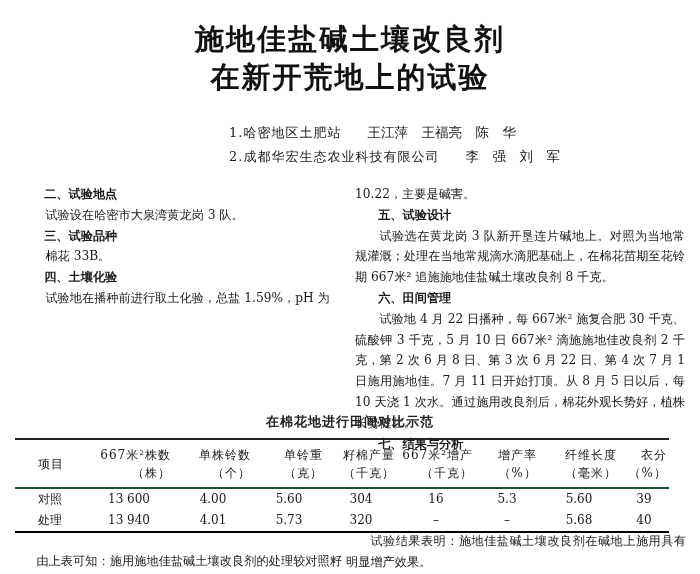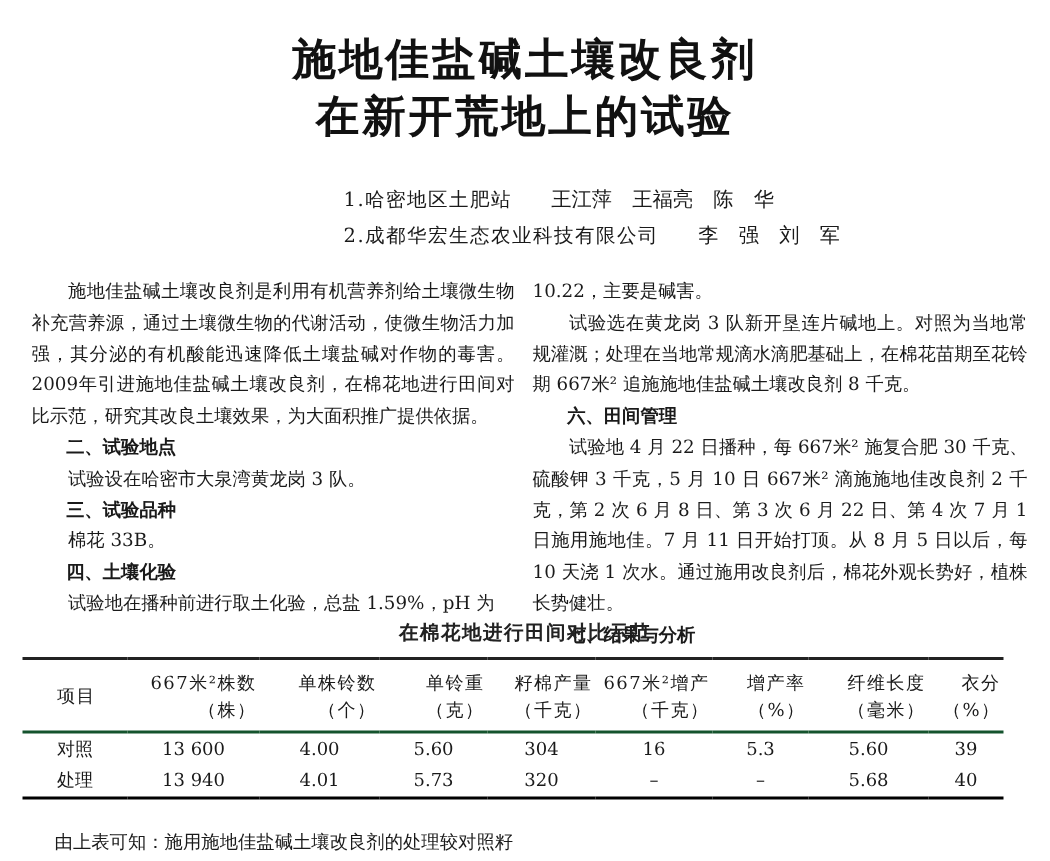--- a/index.html
+++ b/index.html
@@ -85,7 +85,6 @@
   </div>
 
   <div class="col left">
-    <p>施地佳盐碱土壤改良剂是利用有机营养剂给土壤微生物补充营养源，通过土壤微生物的代谢活动，使微生物活力加强，其分泌的有机酸能迅速降低土壤盐碱对作物的毒害。2009年引进施地佳盐碱土壤改良剂，在棉花地进行田间对比示范，研究其改良土壤效果，为大面积推广提供依据。</p>
     <h3>二、试验地点</h3>
     <p>试验设在哈密市大泉湾黄龙岗 3 队。</p>
     <h3>三、试验品种</h3>

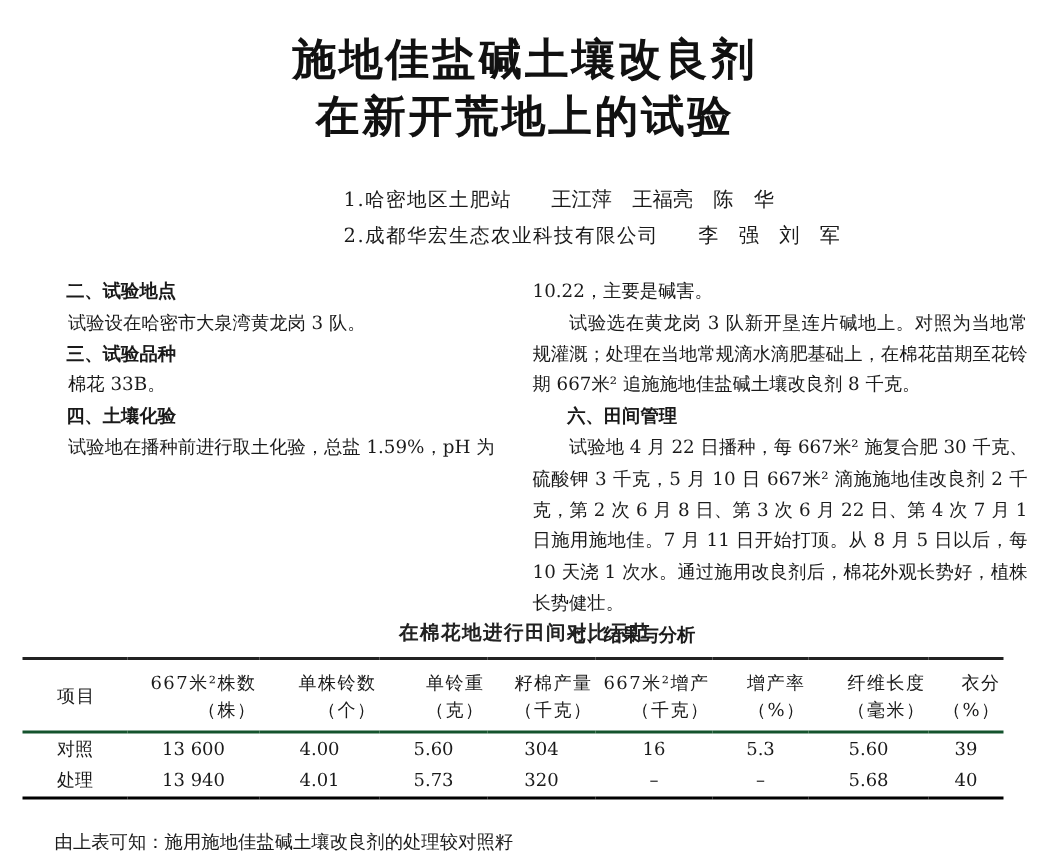--- a/index.html
+++ b/index.html
@@ -95,6 +95,7 @@
 
   <div class="col right">
     <p class="noindent">10.22，主要是碱害。</p>
+    <h3>五、试验设计</h3>
     <p>试验选在黄龙岗 3 队新开垦连片碱地上。对照为当地常规灌溉；处理在当地常规滴水滴肥基础上，在棉花苗期至花铃期 667米² 追施施地佳盐碱土壤改良剂 8 千克。</p>
     <h3>六、田间管理</h3>
     <p>试验地 4 月 22 日播种，每 667米² 施复合肥 30 千克、硫酸钾 3 千克，5 月 10 日 667米² 滴施施地佳改良剂 2 千克，第 2 次 6 月 8 日、第 3 次 6 月 22 日、第 4 次 7 月 1 日施用施地佳。7 月 11 日开始打顶。从 8 月 5 日以后，每 10 天浇 1 次水。通过施用改良剂后，棉花外观长势好，植株长势健壮。</p>

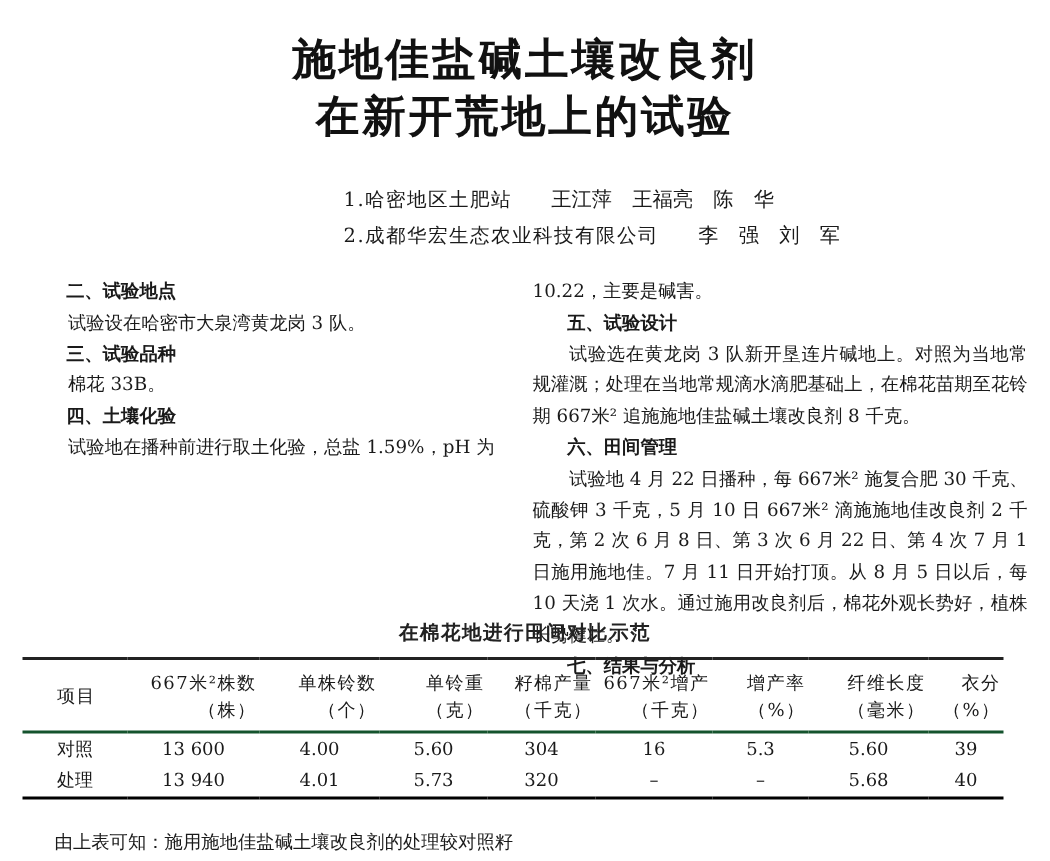--- a/index.html
+++ b/index.html
@@ -173,6 +173,9 @@
   <div class="foot left">
     <p>由上表可知：施用施地佳盐碱土壤改良剂的处理较对照籽棉 667米² 增产 16 千克，增产率 5.3%。</p>
   </div>
+  <div class="foot right">
+    <p>试验结果表明：施地佳盐碱土壤改良剂在碱地上施用具有明显增产效果。</p>
+  </div>
 
 </div>
 

